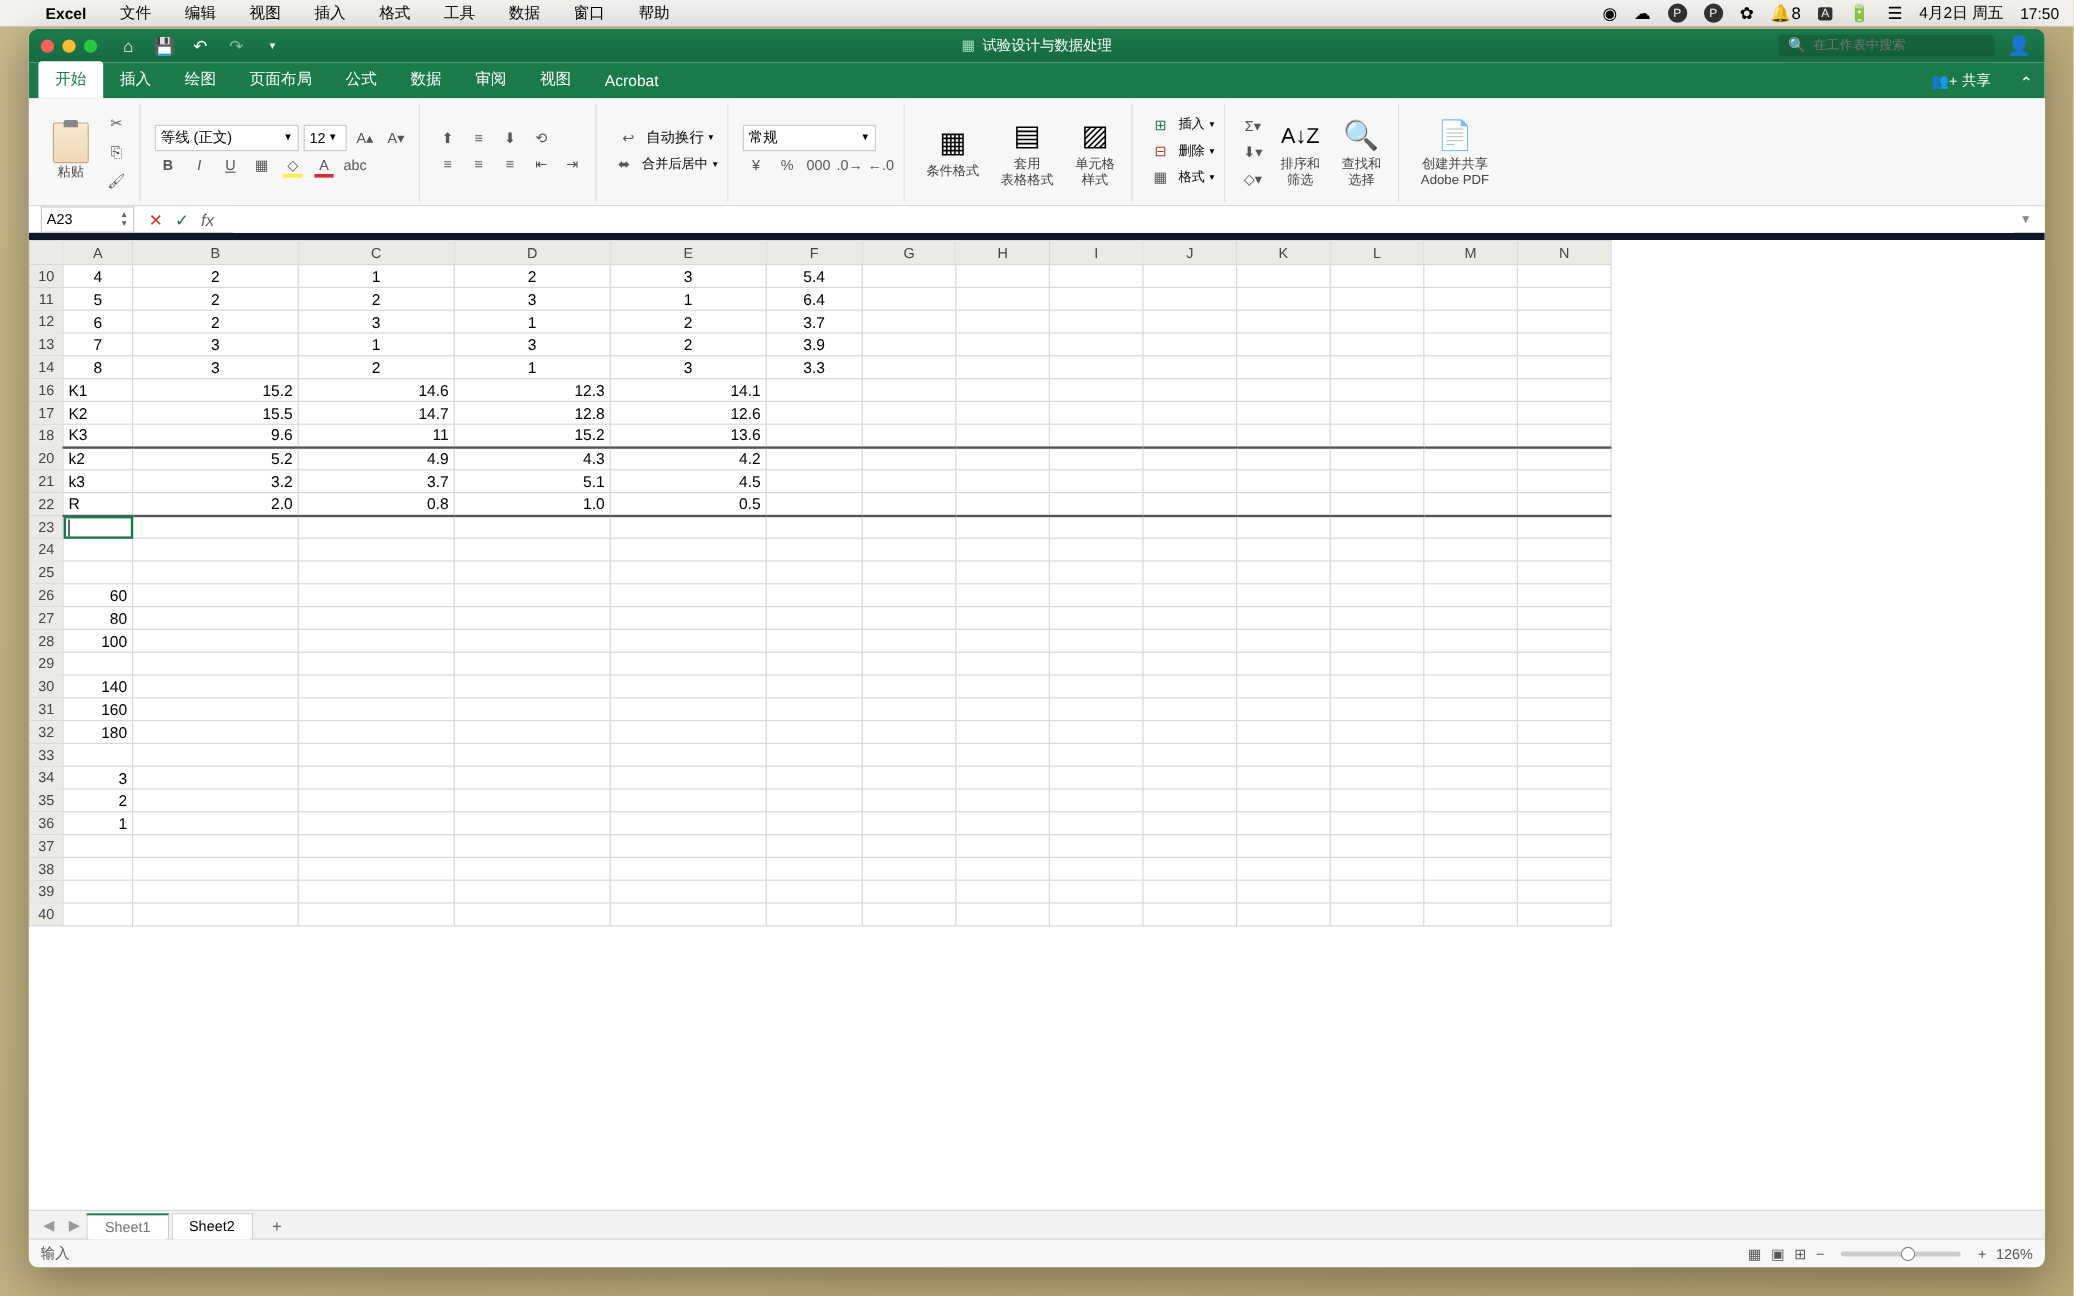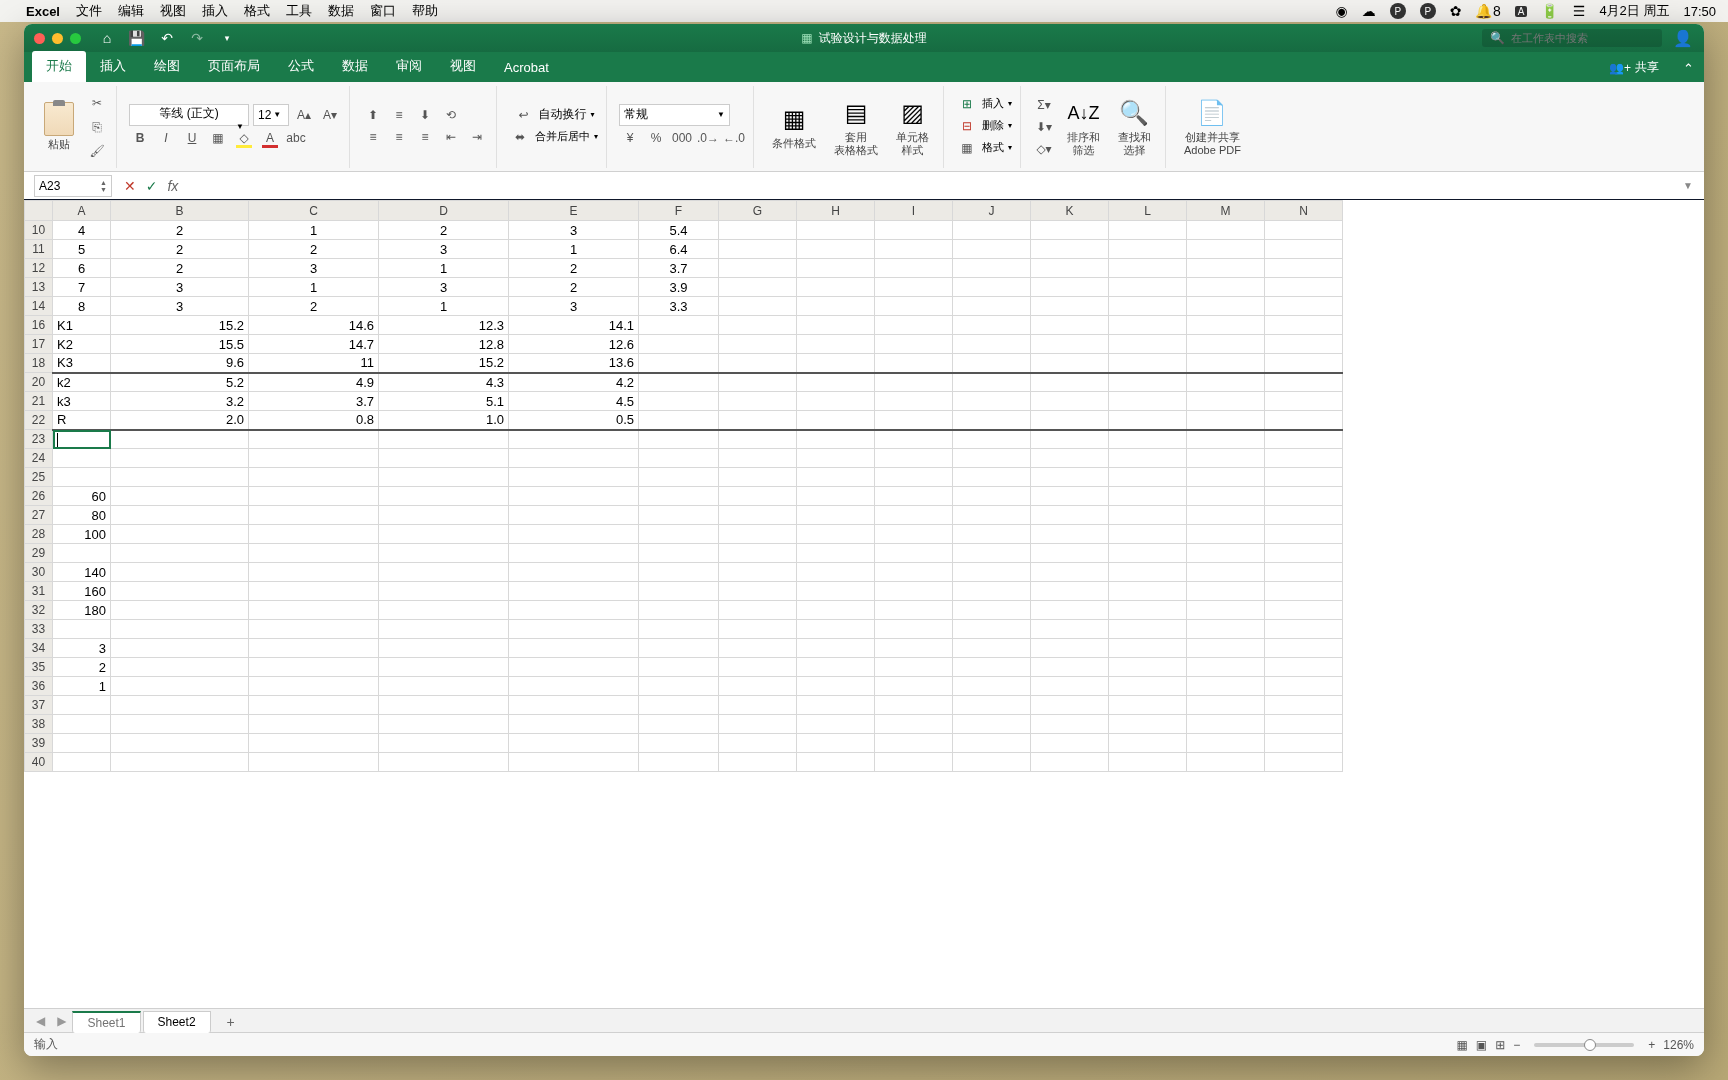--- a/index.html
+++ b/index.html
@@ -6,7 +6,7 @@
 body { width: 1728px; height: 1080px; background: linear-gradient(135deg, #c9b98a 0%, #b8a876 100%); overflow: hidden; position: relative; }
 
 
-.mac-menubar { position: absolute; top: 0; left: 0; right: 0; height: 22px; background: rgba(245,245,245,0.95); display: flex; align-items: center; font-size: 13px; color: #000; padding: 0 12px; }
+.mac-menubar { position: absolute; top: 0; left: 0; right: 0; height: 22px; background: rgba(245,245,245,0.95); display: flex; align-items: center; font-size: 13px; color: #000; padding: 0 12px; gap: 12px; }
 .mac-menubar .apple { font-size: 15px; margin-right: 14px; }
 .mac-menubar .appname { font-weight: 600; margin-right: 16px; }
 .mac-menubar .mitem { margin-right: 16px; }

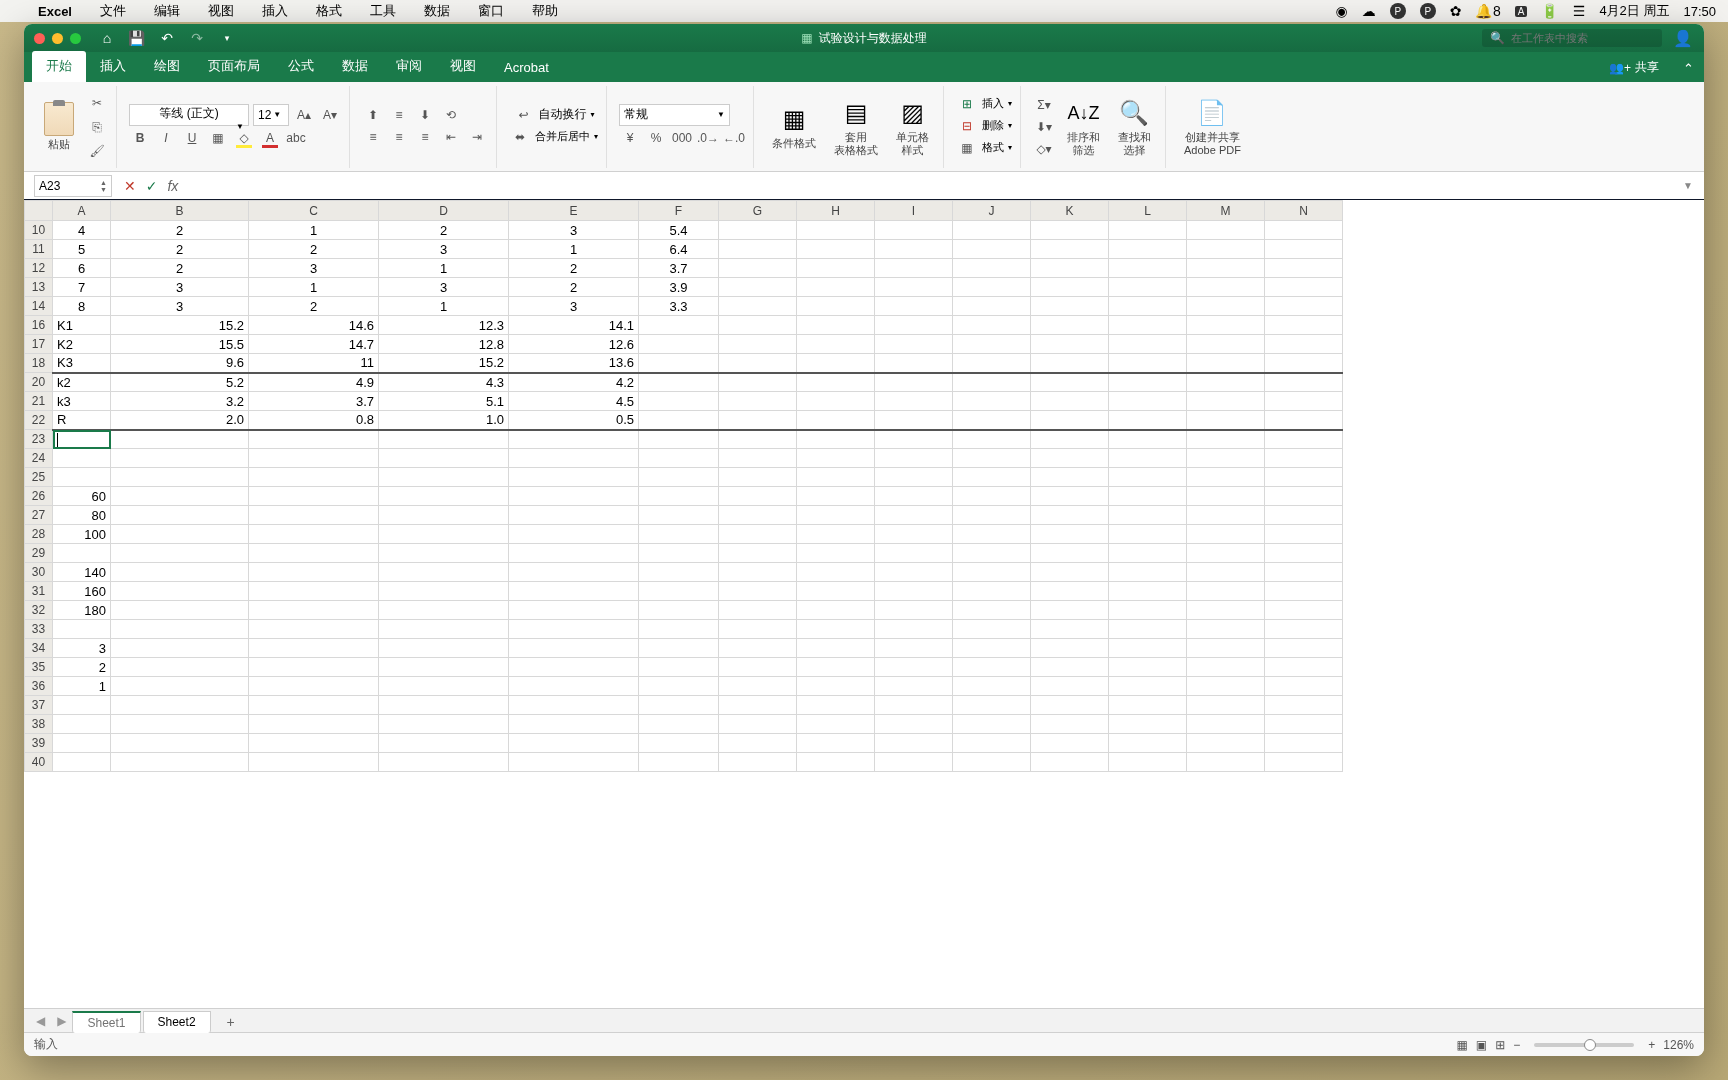--- a/index.html
+++ b/index.html
@@ -45,7 +45,7 @@
 .big-btn .blabel { font-size: 11px; color: #444; text-align: center; line-height: 1.1; margin-top: 2px; }
 .small-btn { width: 22px; height: 20px; display: flex; align-items: center; justify-content: center; border: 1px solid transparent; border-radius: 2px; font-size: 12px; color: #555; }
 .dd-btn { display: flex; align-items: center; height: 22px; border: 1px solid #ccc; background: #fff; padding: 0 4px; font-size: 12px; }
-.font-sel { width: 120px; flex-direction: column; }
+.font-sel { width: 120px; }
 .size-sel { width: 36px; text-align: center; }
 .numfmt-sel { width: 111px; }
 

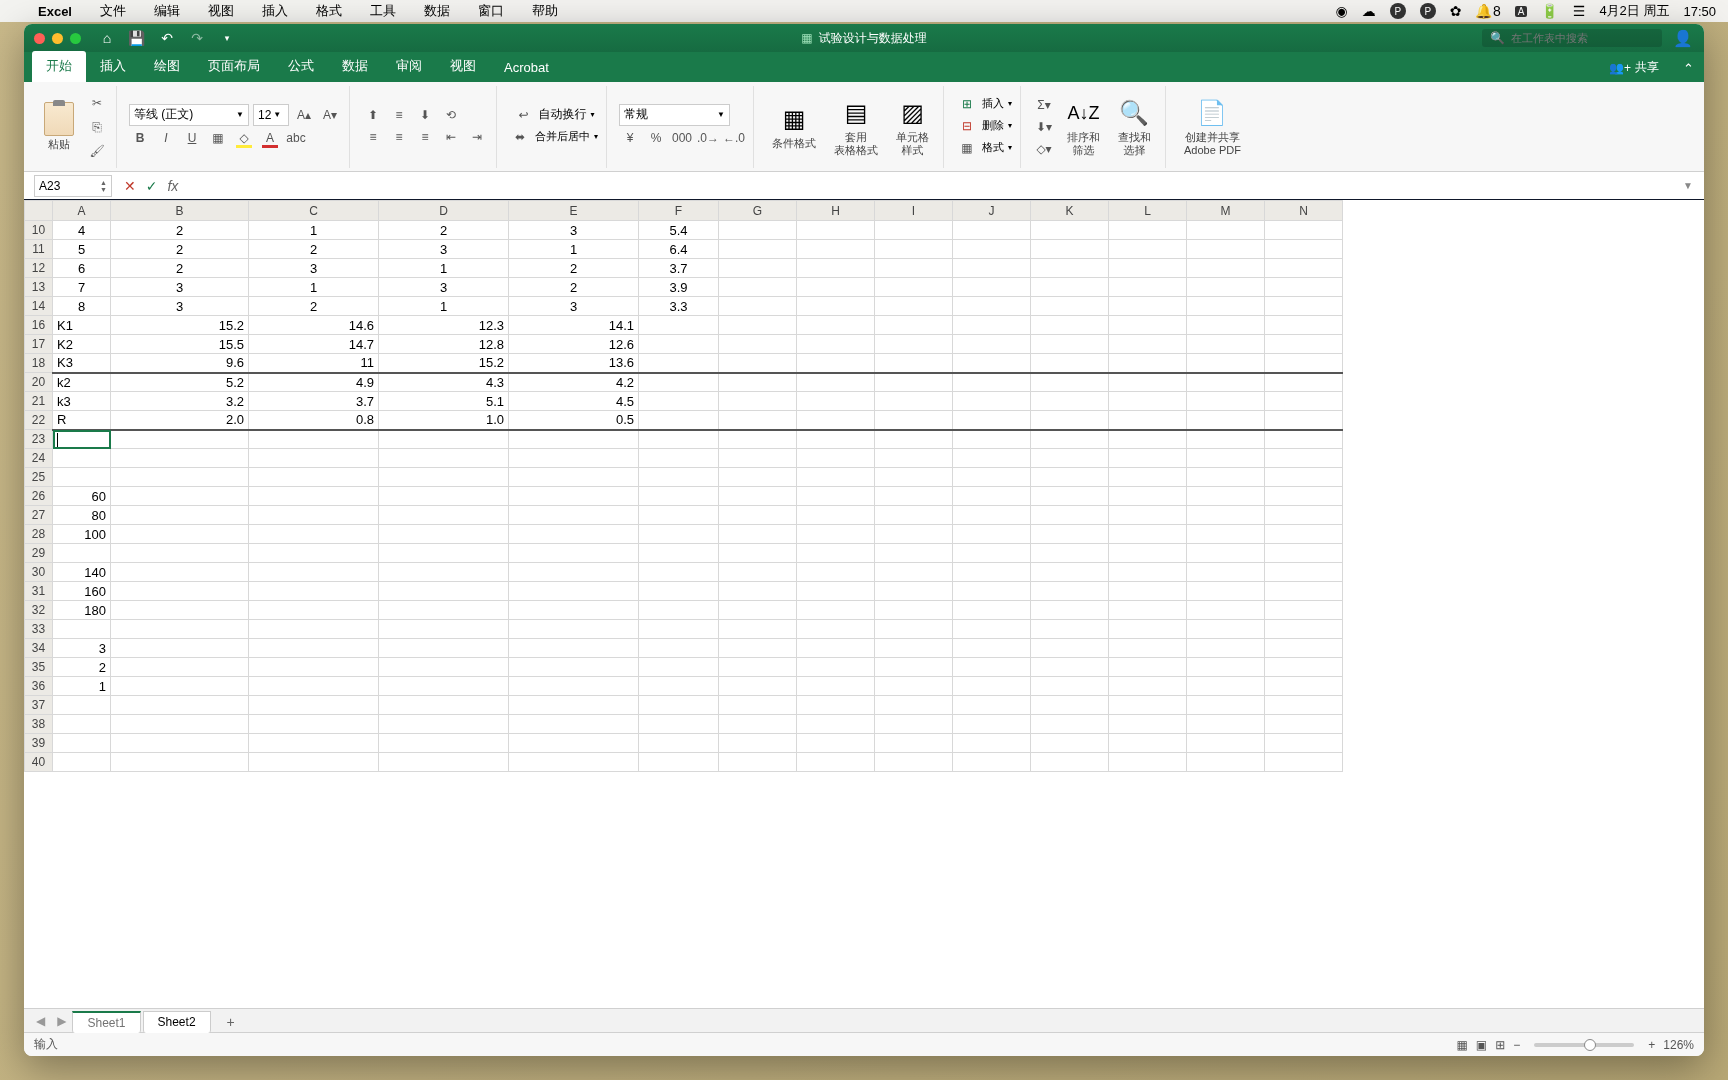--- a/index.html
+++ b/index.html
@@ -50,7 +50,7 @@
 .numfmt-sel { width: 111px; }
 
 
-.formula-row { height: 28px; display: flex; align-items: center; border-bottom: 1px solid #0f172a; background: #fff; }
+.formula-row { height: 28px; display: flex; align-items: center; border-bottom: 6px solid #0f172a; background: #fff; }
 .name-box { width: 78px; height: 22px; border: 1px solid #ccc; margin-left: 10px; display: flex; align-items: center; padding: 0 4px; font-size: 12px; }
 .name-box .nbv { flex: 1; }
 .name-box .spin { display: flex; flex-direction: column; font-size: 7px; color: #666; line-height: 1; }

